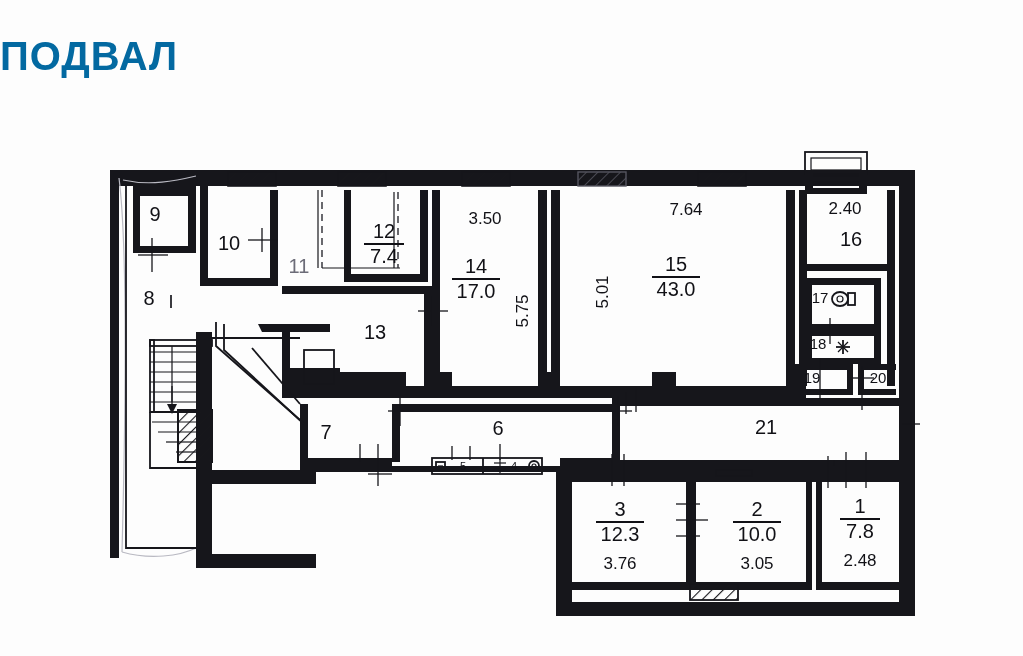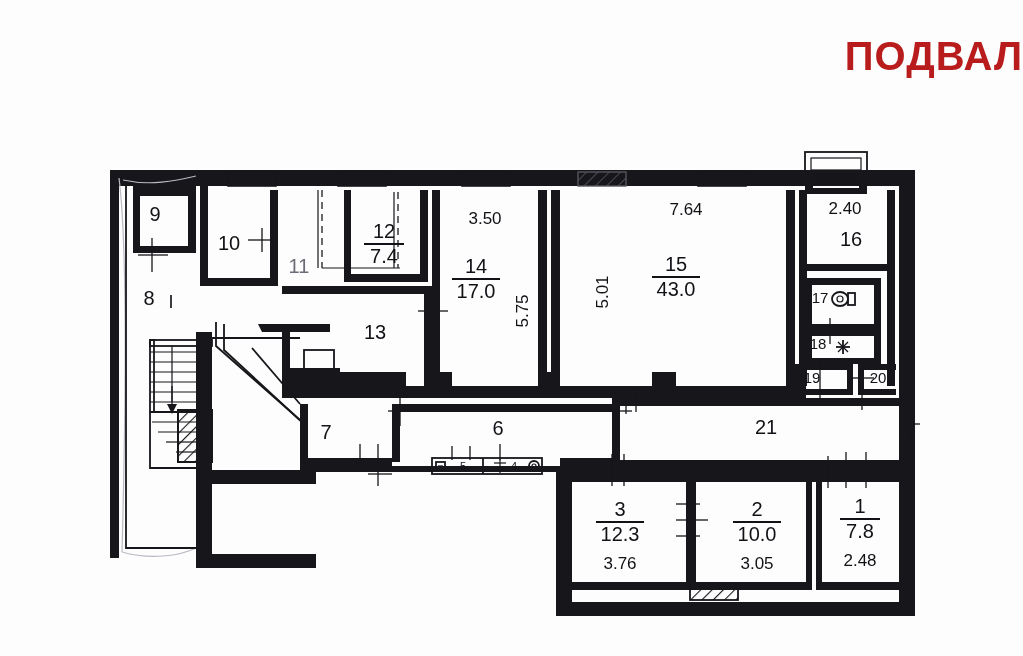--- a/index.html
+++ b/index.html
@@ -25,11 +25,11 @@
     left: 0;
     top: 34px;
     width: 1023px;
-    text-align: right;
+    text-align: left;
     font-size: 40px;
     font-weight: bold;
     letter-spacing: 1px;
-    color: #b91c1c;
+    color: #0369a1;
     font-family: "Liberation Sans", sans-serif;
   }
   #plan-svg {

